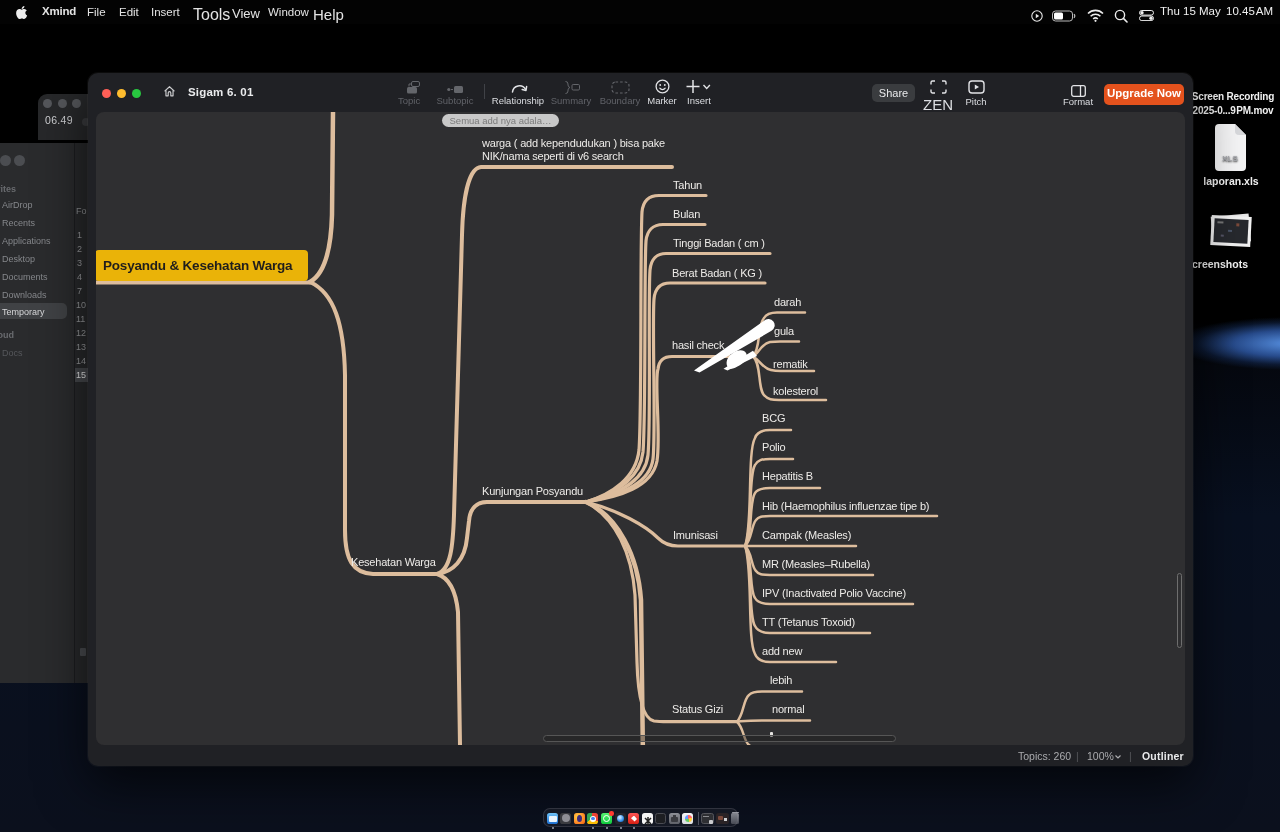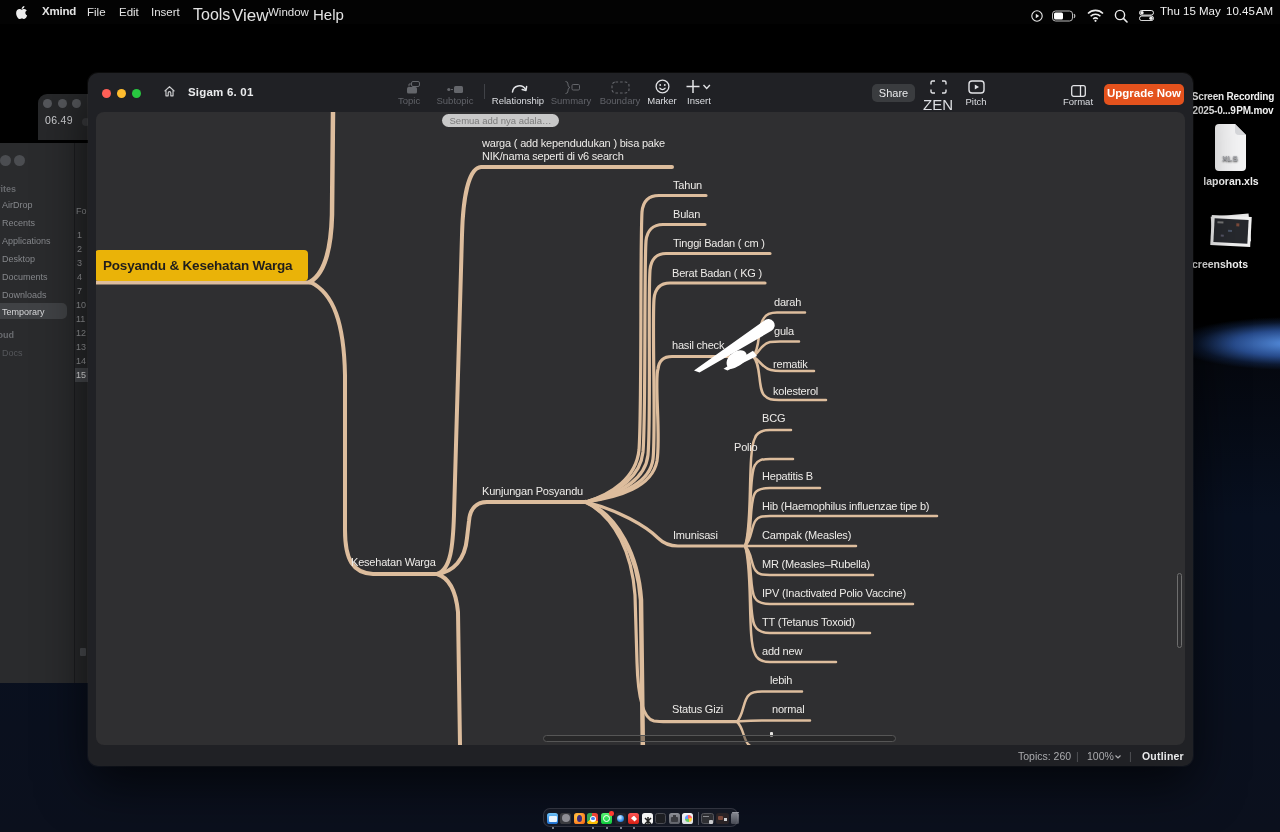--- a/index.html
+++ b/index.html
@@ -28,7 +28,7 @@
     <span class="abs" style="left:119px;top:5.5px;font-size:11.5px">Edit</span>
     <span class="abs" style="left:151px;top:5.5px;font-size:11.5px">Insert</span>
     <span class="abs" style="left:193px;top:5.5px;font-size:16px">Tools</span>
-    <span class="abs" style="left:232px;top:5.5px;font-size:17px">View</span>
+    <span class="abs" style="left:232px;top:5.5px;font-size:13px">View</span>
     <span class="abs" style="left:268px;top:5.5px;font-size:11.5px">Window</span>
     <span class="abs" style="left:313px;top:5.5px;font-size:15px">Help</span>
 

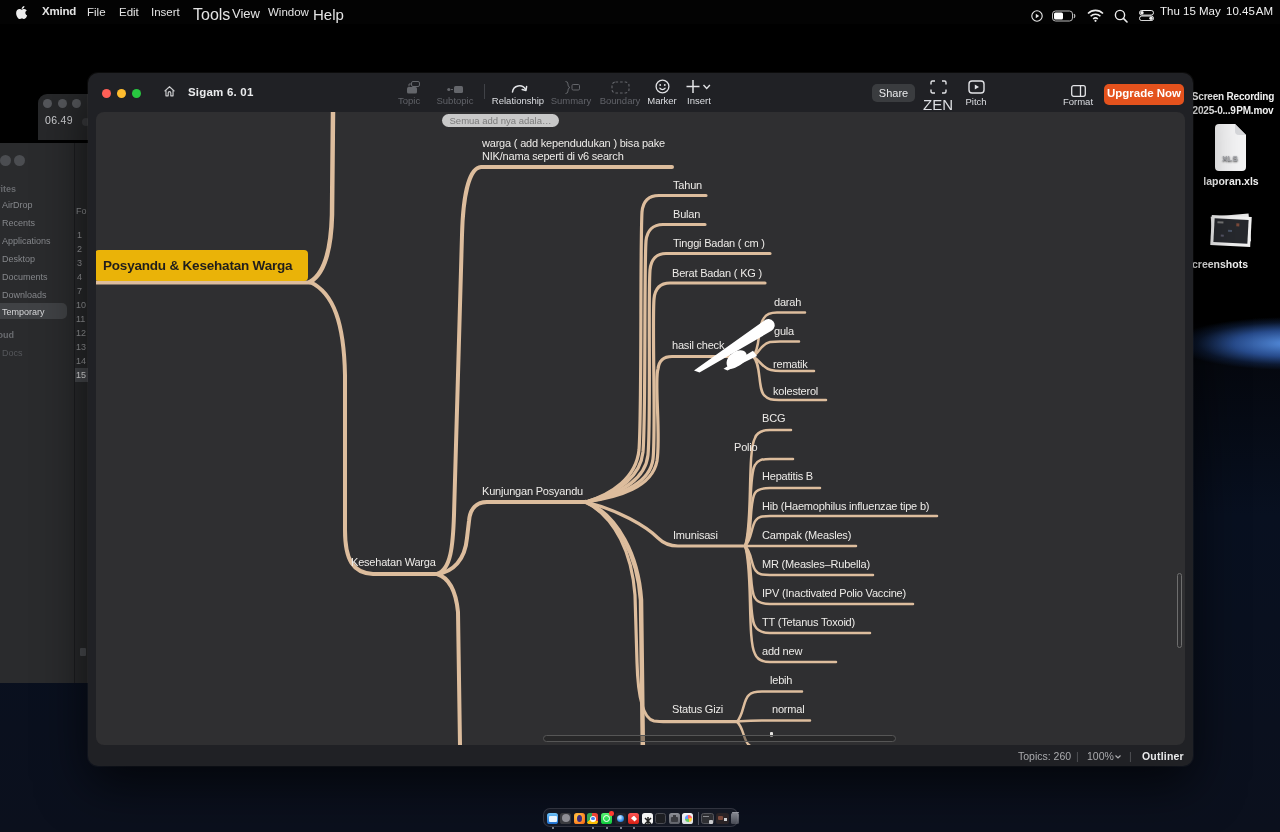--- a/index.html
+++ b/index.html
@@ -247,7 +247,7 @@
         <div class="t" style="left:773px;top:384.5px">kolesterol</div>
         <div class="t" style="left:673px;top:528.5px">Imunisasi</div>
         <div class="t" style="left:762px;top:412px">BCG</div>
-        <div class="t" style="left:734px;top:441px">Polio</div>
+        <div class="t" style="left:762px;top:441px">Polio</div>
         <div class="t" style="left:762px;top:470px">Hepatitis B</div>
         <div class="t" style="left:762px;top:499.5px">Hib (Haemophilus influenzae tipe b)</div>
         <div class="t" style="left:762px;top:528.5px">Campak (Measles)</div>

